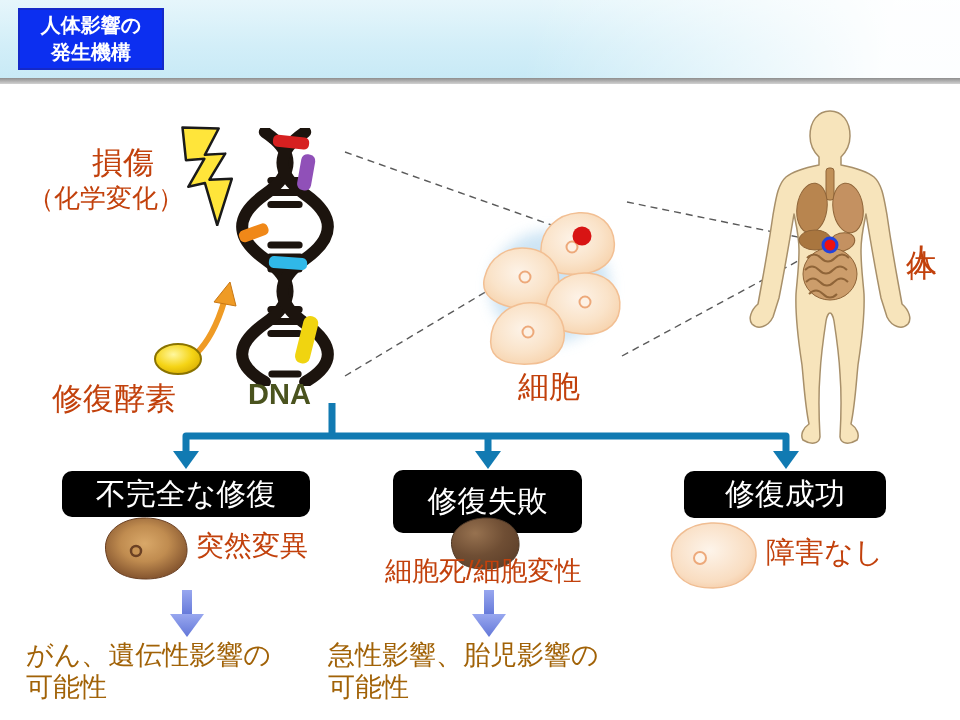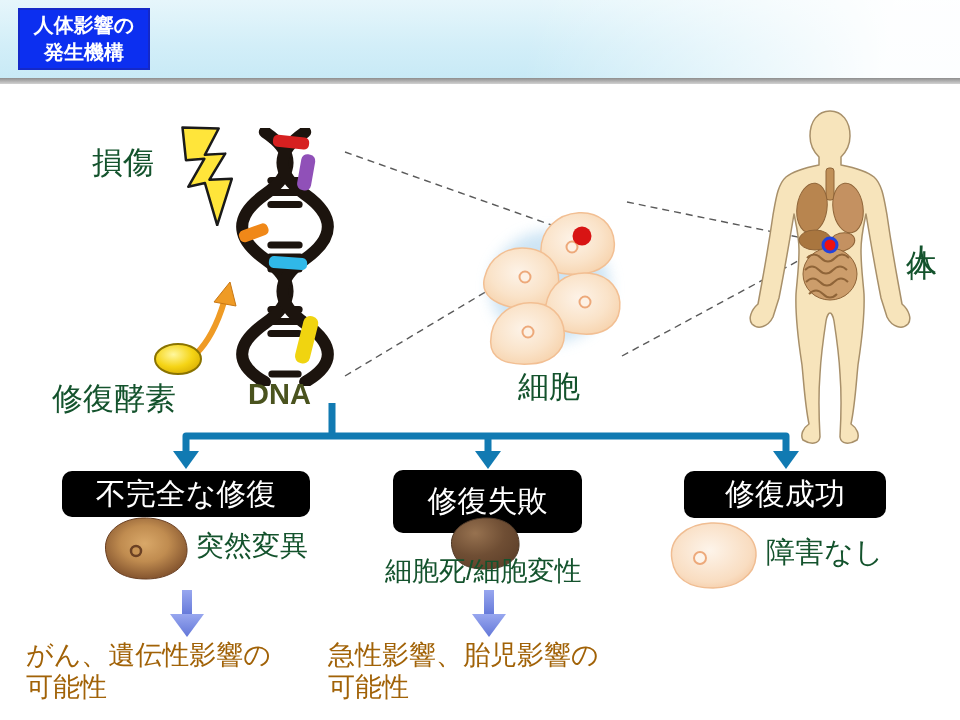--- a/index.html
+++ b/index.html
@@ -19,7 +19,7 @@
     background:linear-gradient(to bottom,#8e8e8e,#d2d2d2);
   }
   .badge{
-    position:absolute;left:18px;top:8px;width:132px;height:62px;
+    position:absolute;left:18px;top:8px;width:146px;height:62px;
     background:#0c2ff0;border:2px solid #1429c8;box-sizing:border-box;
     display:flex;flex-direction:column;align-items:center;justify-content:center;
     color:#ffffff;font-weight:bold;font-size:20px;line-height:1.35;text-align:center;

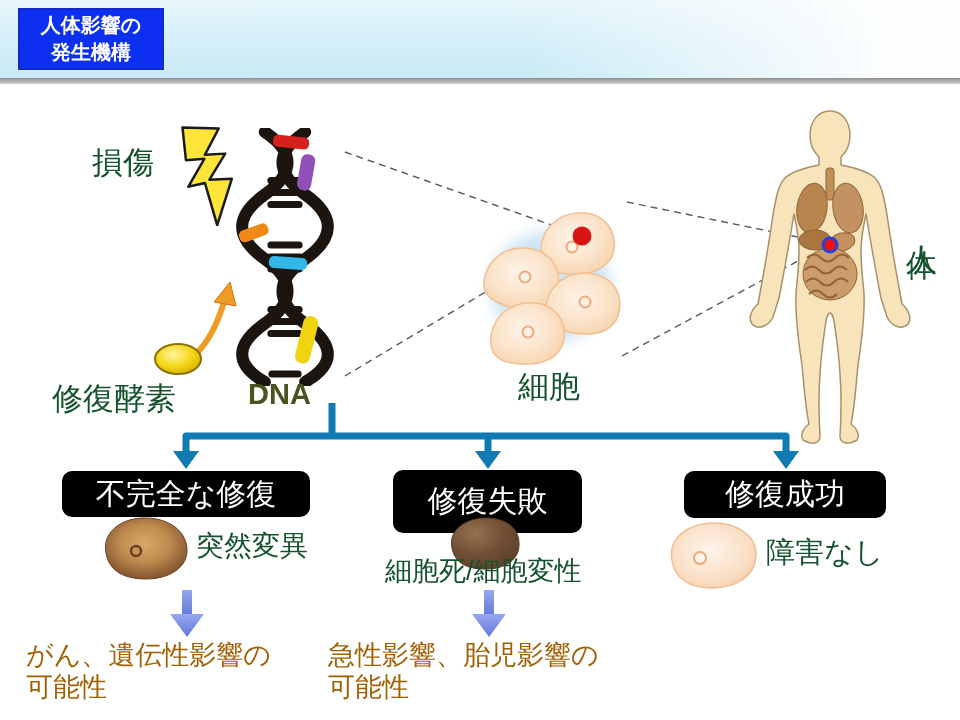--- a/index.html
+++ b/index.html
@@ -29,7 +29,7 @@
     font-size:32px;font-weight:bold;color:#111111;letter-spacing:.5px;
   }
   
-  .lbl{position:absolute;color:#14532d;white-space:nowrap;}
+  .lbl{position:absolute;color:#c2410c;white-space:nowrap;}
   .abs{position:absolute;}
   
   .branch-box{

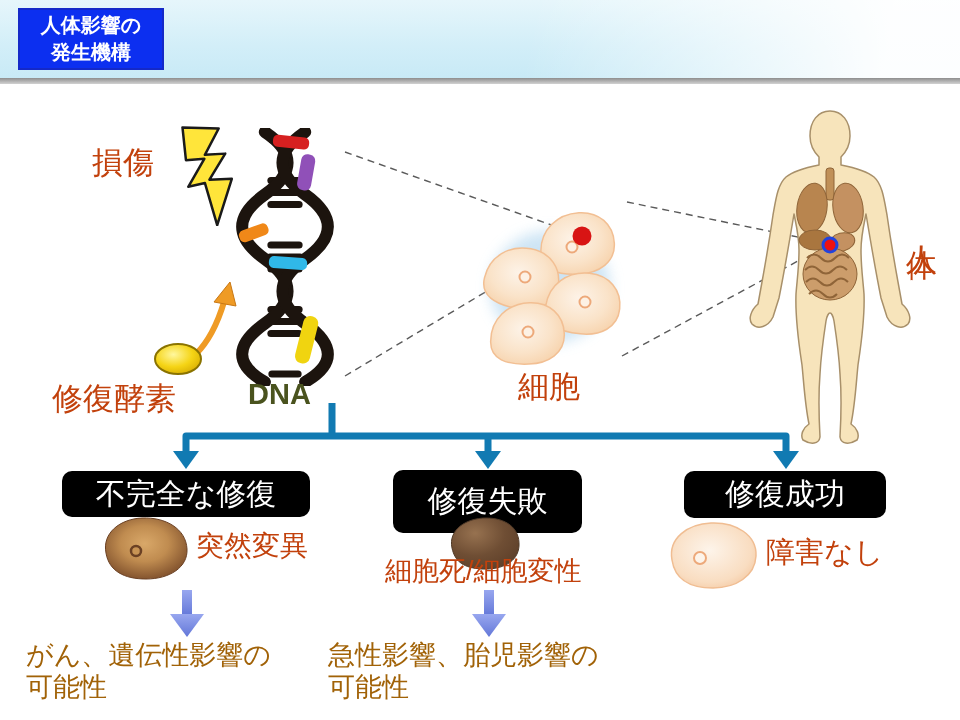--- a/index.html
+++ b/index.html
@@ -108,6 +108,7 @@
   </svg>
 
   <div class="lbl" style="left:92px;top:142px;font-size:31px">損傷</div>
+  <div class="lbl" style="left:28px;top:181px;font-size:26px">（化学変化）</div>
   <div class="lbl" style="left:52px;top:378px;font-size:31px">修復酵素</div>
   <div class="lbl dna-label" style="left:248px;top:378px;font-size:29px">DNA</div>
 

